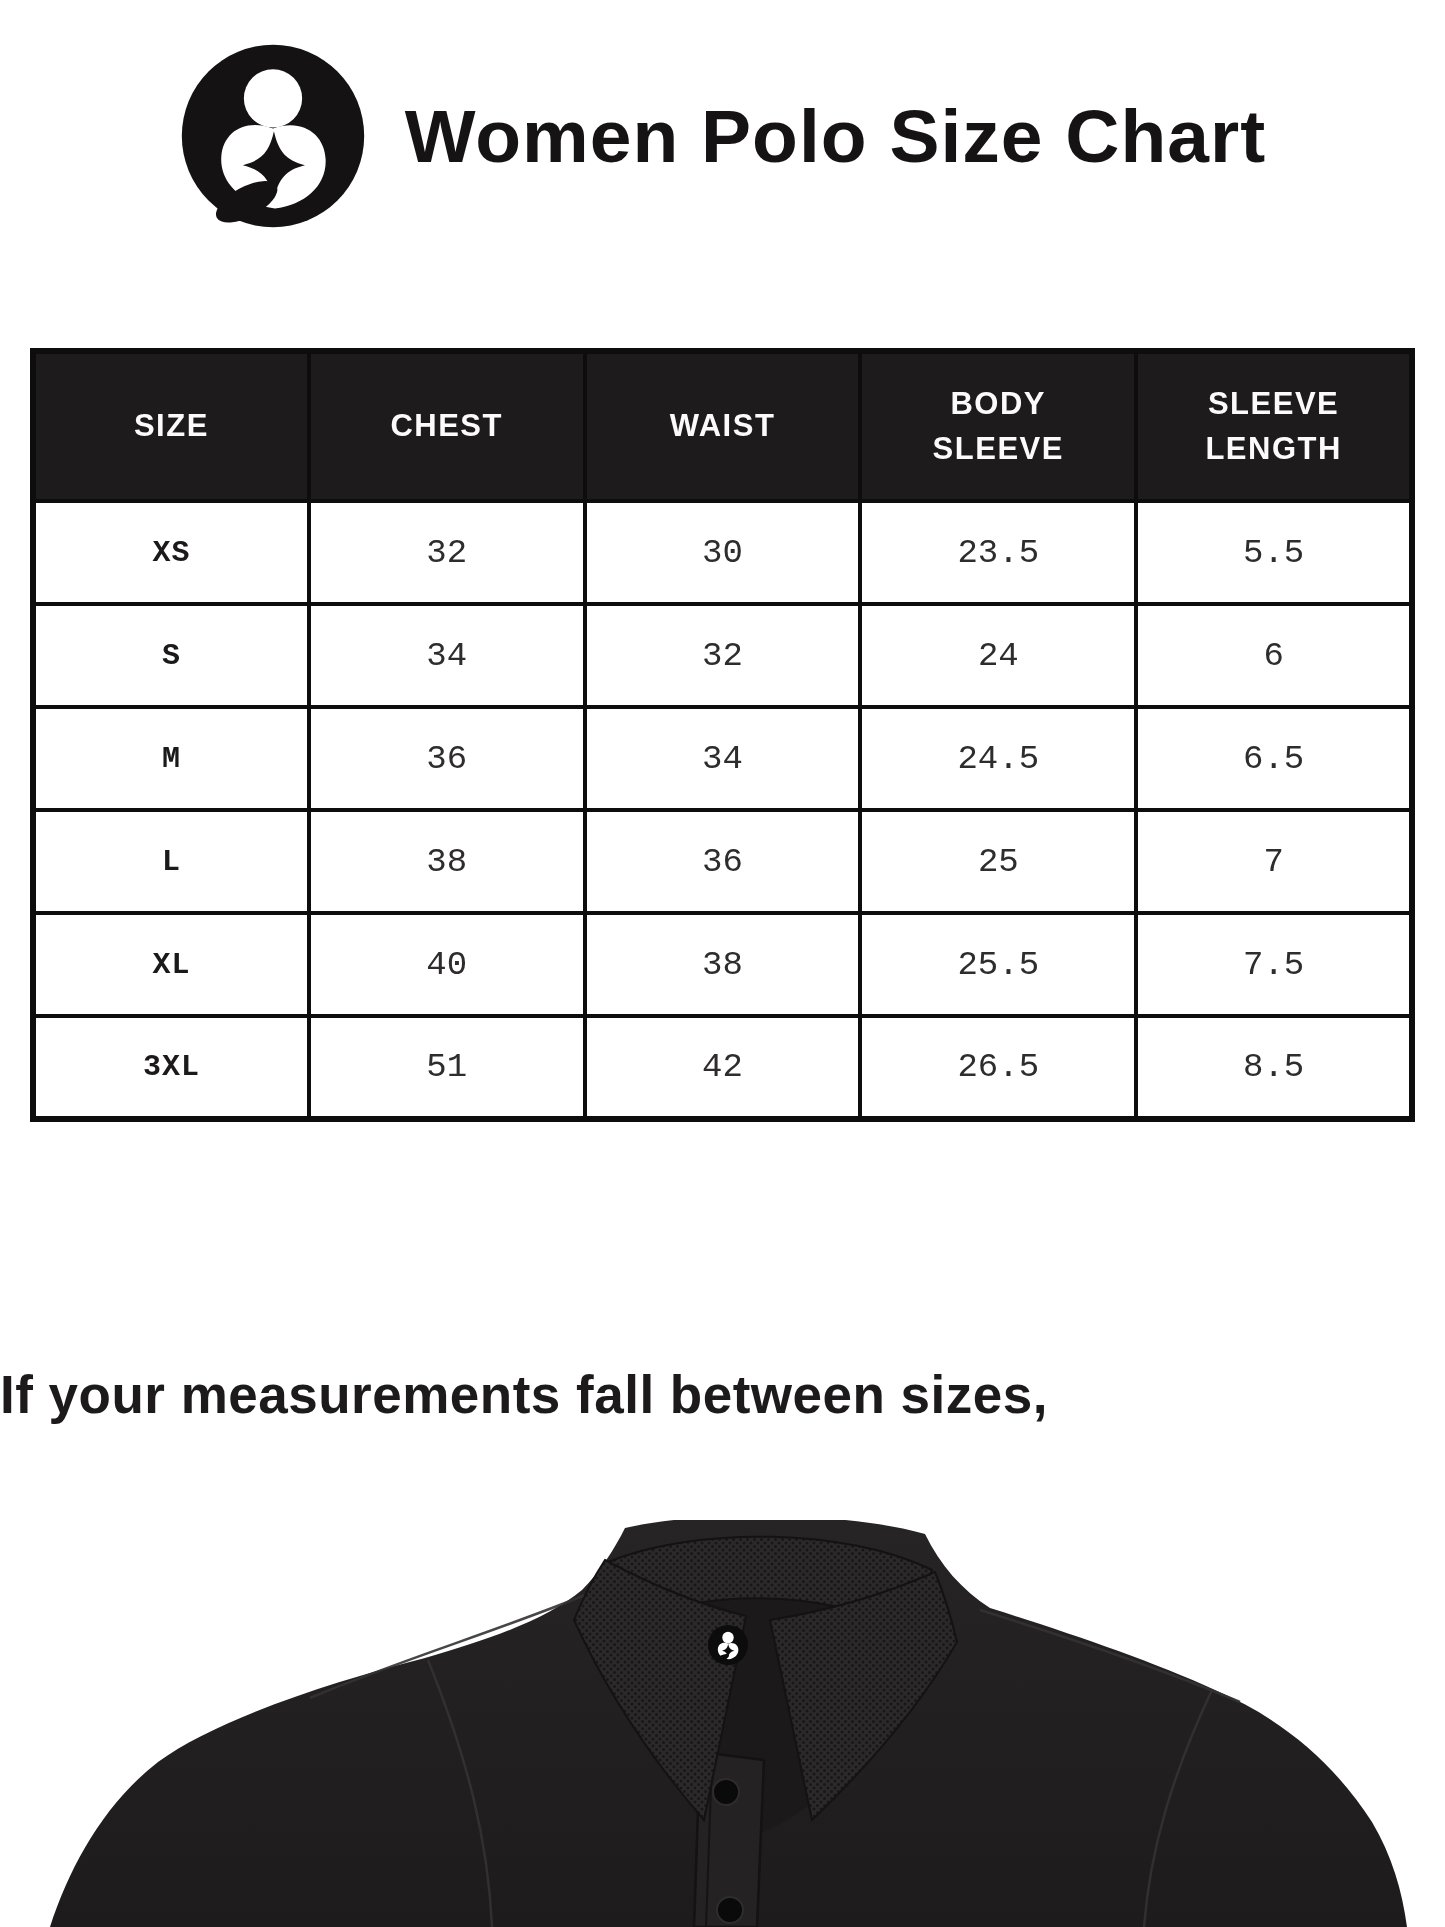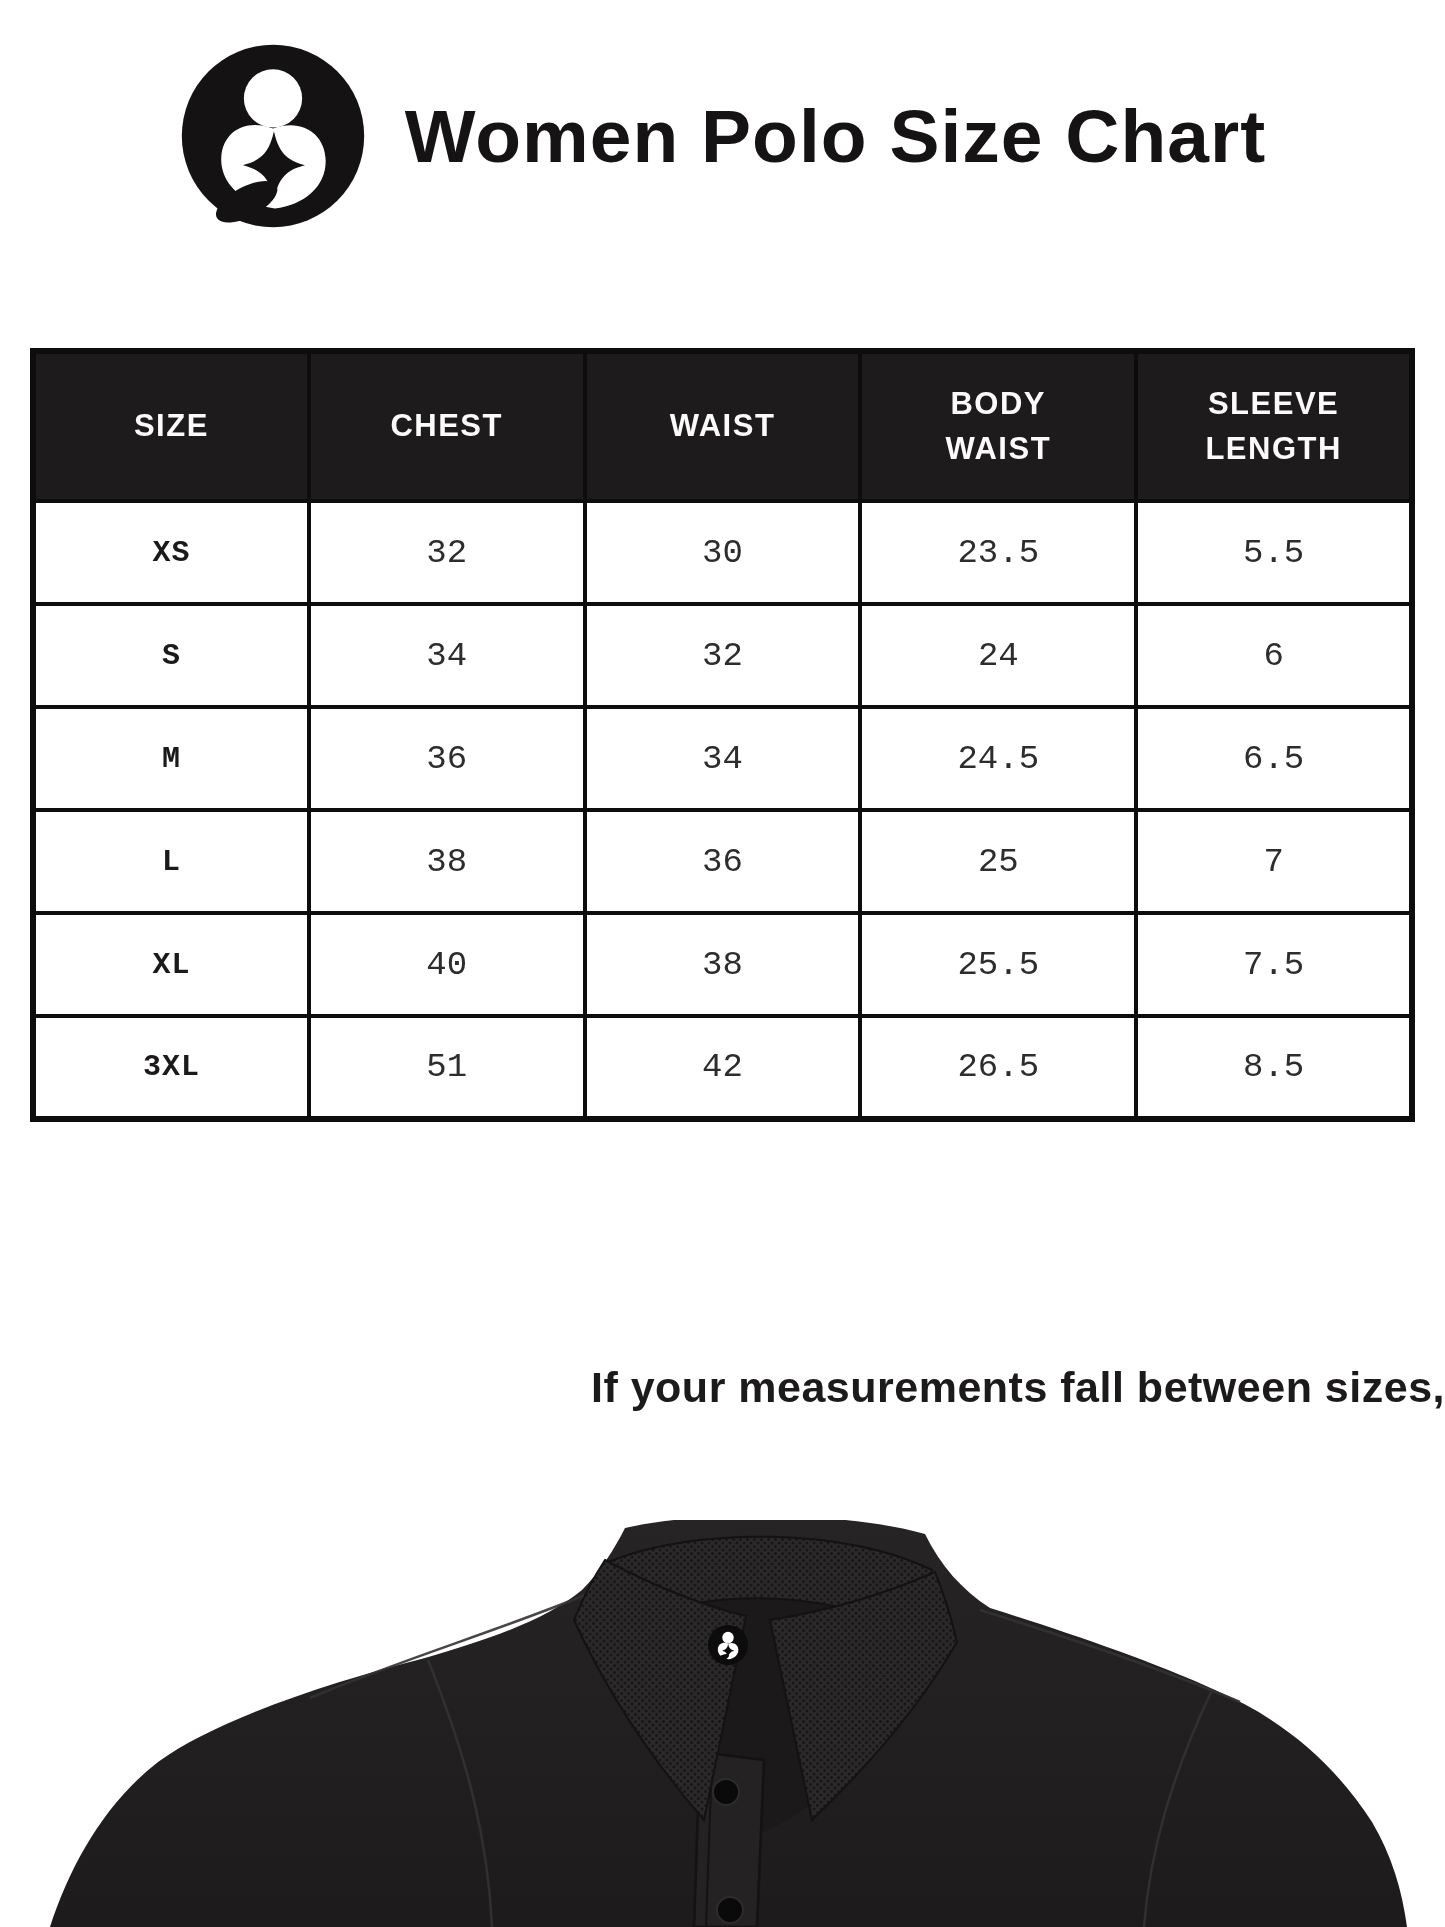--- a/index.html
+++ b/index.html
@@ -88,7 +88,7 @@
         <th><span>SIZE</span></th>
         <th><span>CHEST</span></th>
         <th><span>WAIST</span></th>
-        <th><span>BODY WAIST</span></th>
+        <th><span>BODY SLEEVE</span></th>
         <th><span>SLEEVE LENGTH</span></th>
       </tr>
     </thead>

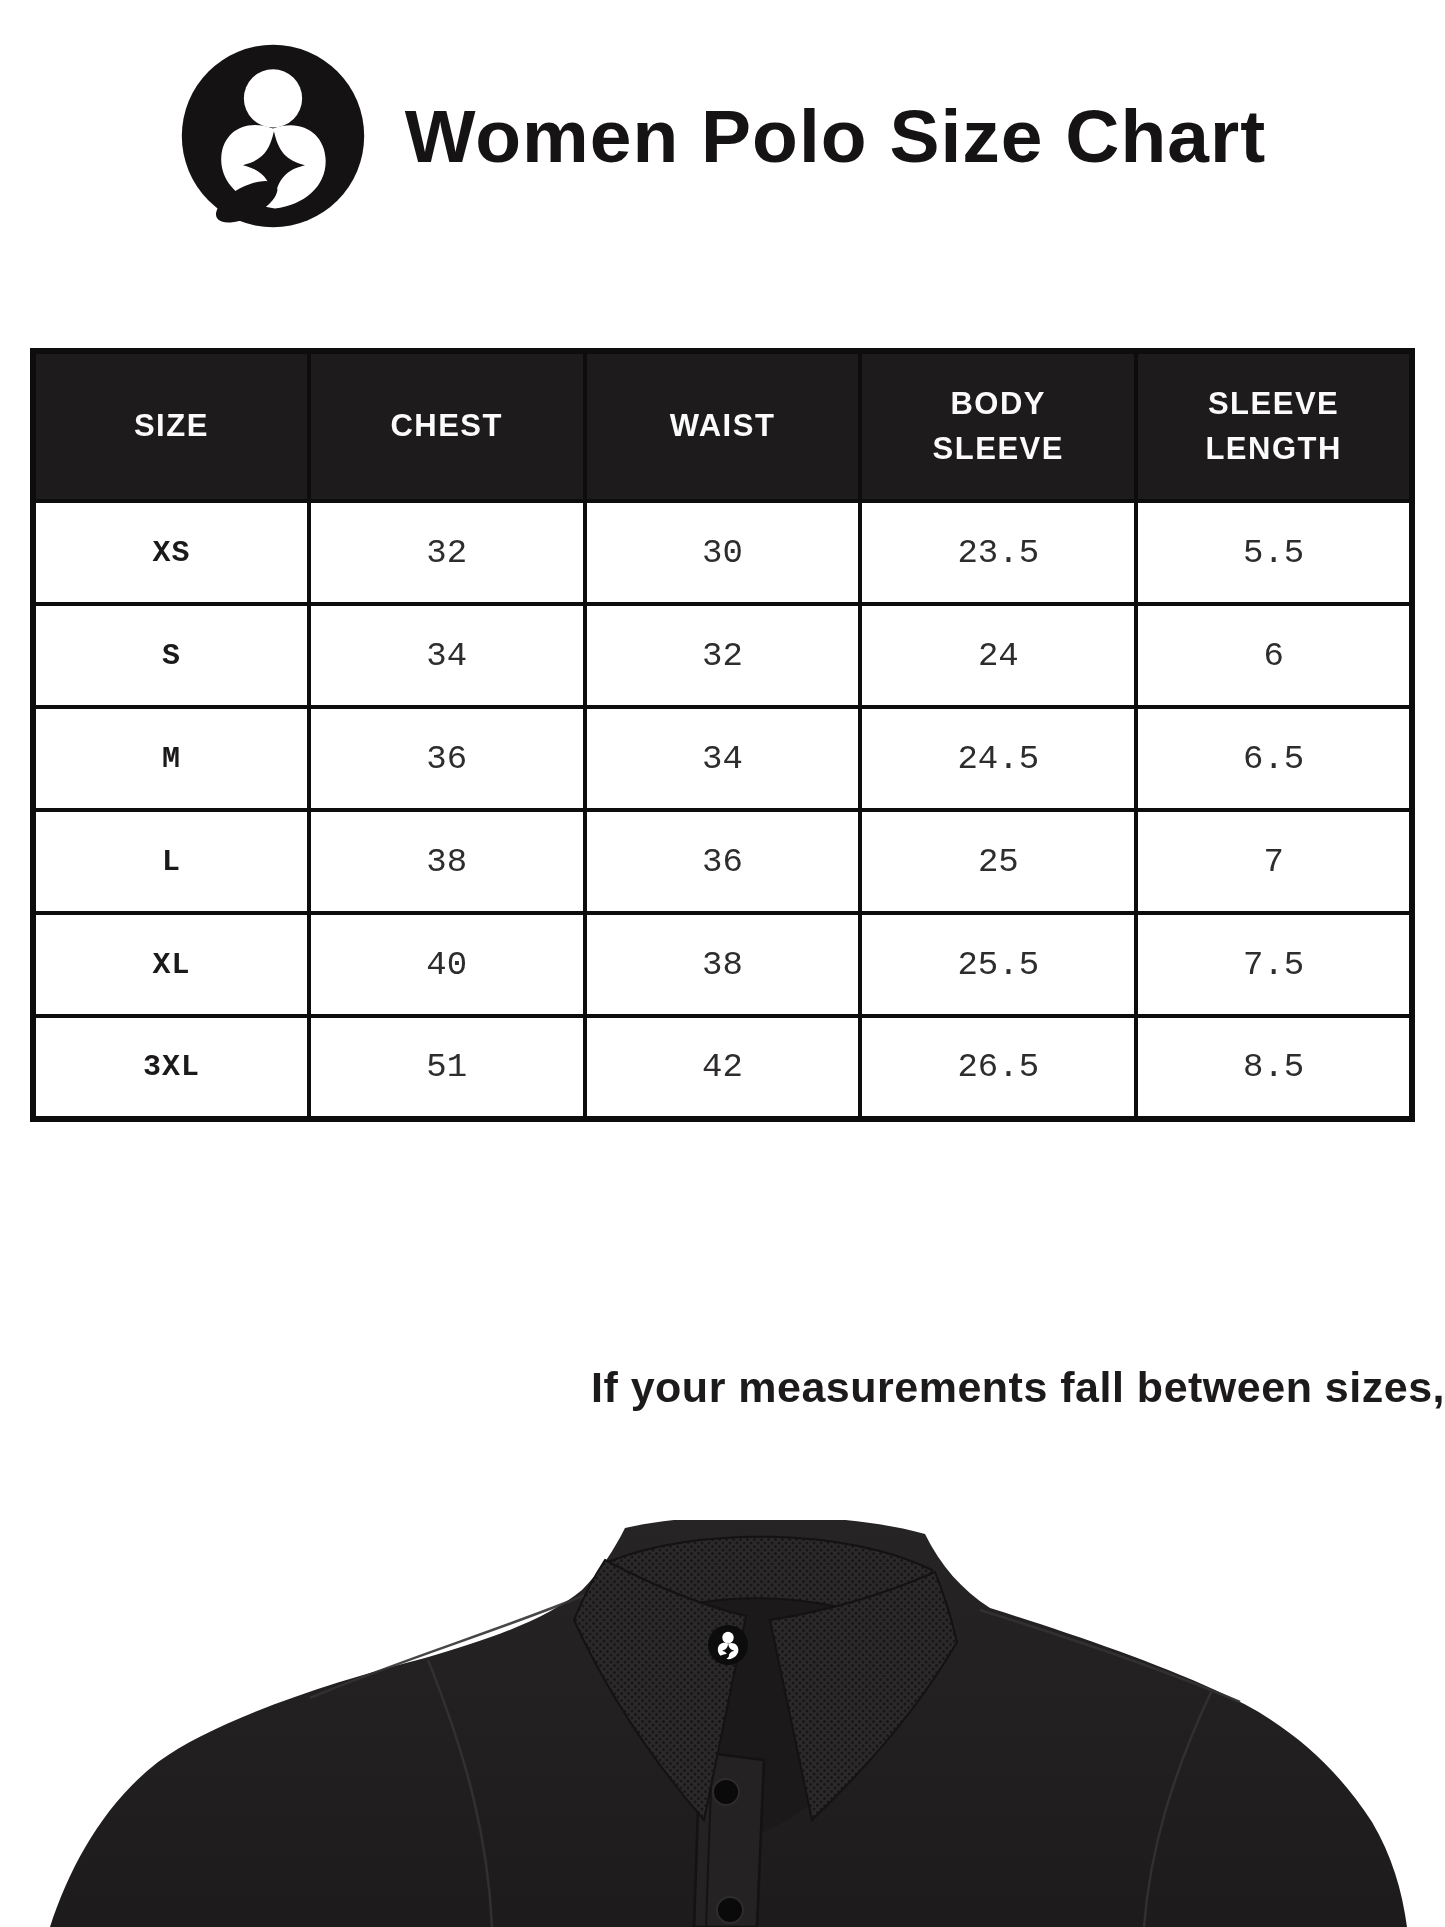--- a/index.html
+++ b/index.html
@@ -56,8 +56,8 @@
   
   .note {
     position:absolute; top:1356px; left:0; width:100%;
-    text-align:right;
-    font-size:43px; font-weight:800; color:#1c1a1b;
+    text-align:left;
+    font-size:53px; font-weight:800; color:#1c1a1b;
     line-height:1.47; letter-spacing:0.5px;
   }
 

